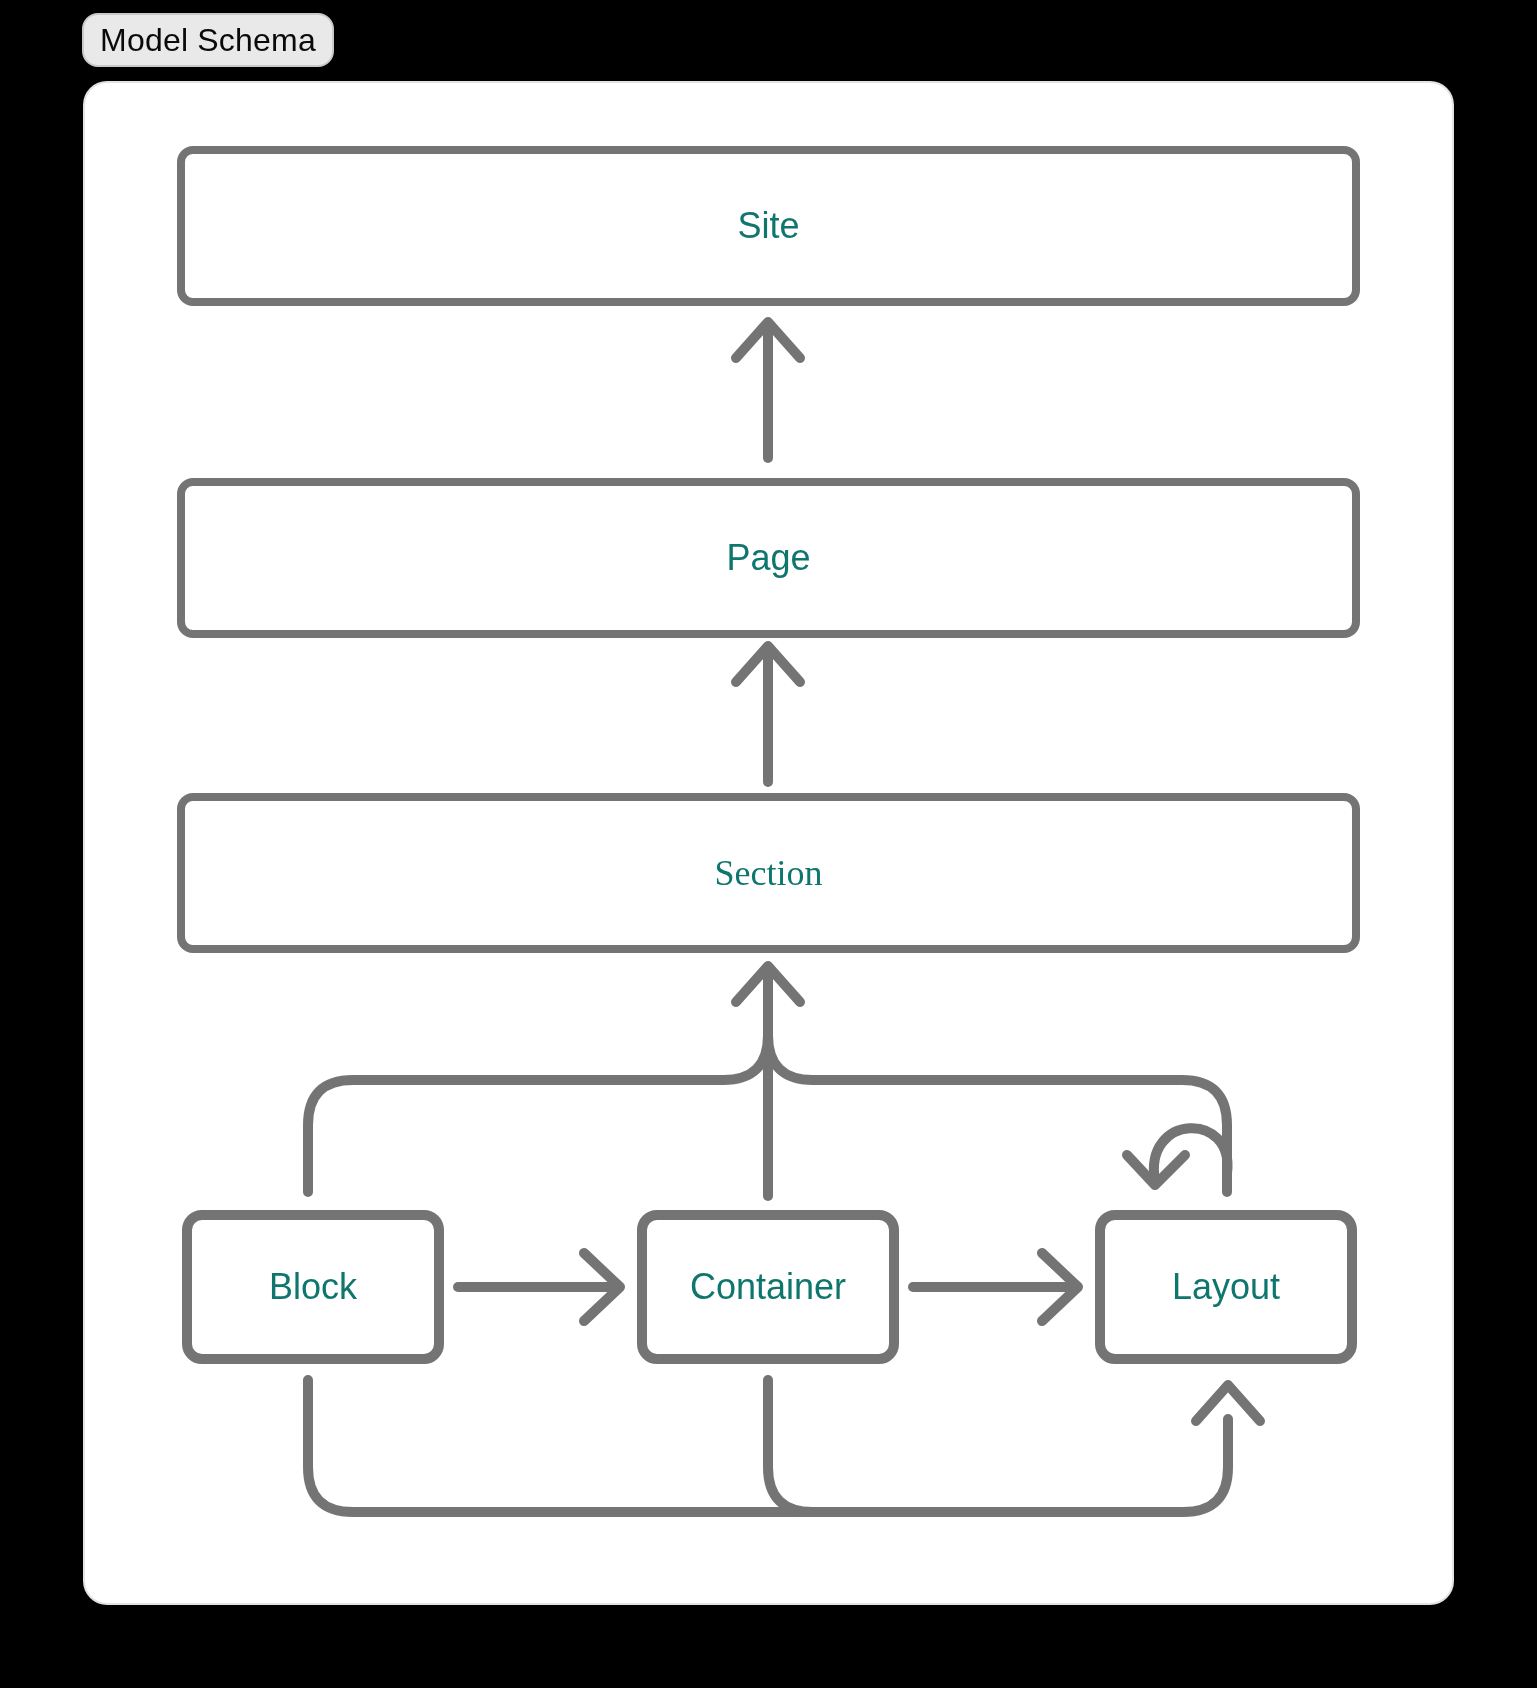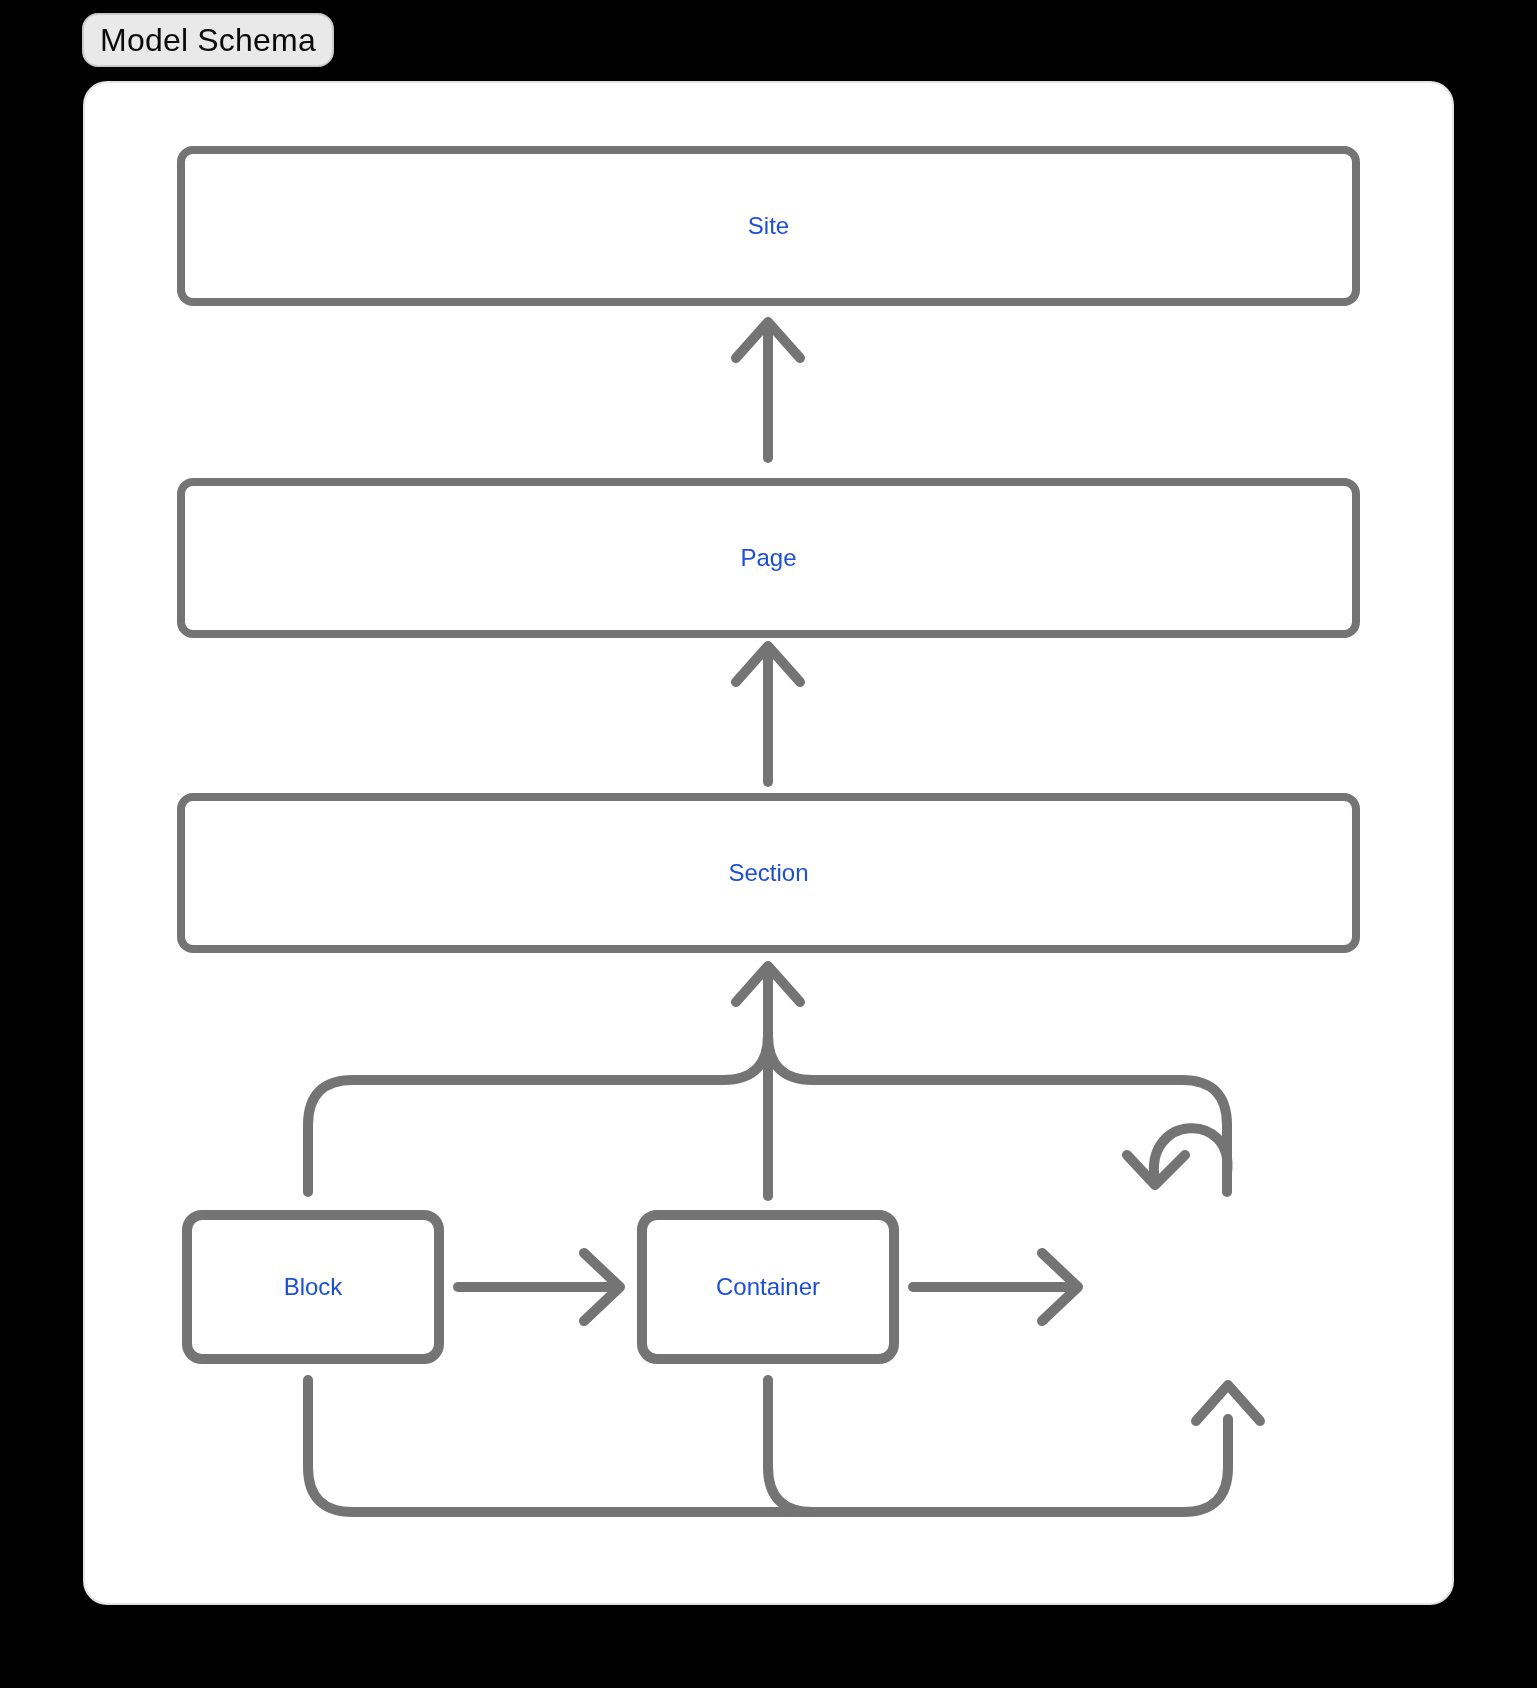--- a/index.html
+++ b/index.html
@@ -43,8 +43,8 @@
     box-sizing: border-box;
     background: #ffffff;
     display: flex; align-items: center; justify-content: center;
-    font-size: 24px;
-    color: #1d4ed8;
+    font-size: 36px;
+    color: #0f766e;
   }
   .node-wide {
     left: 92px;

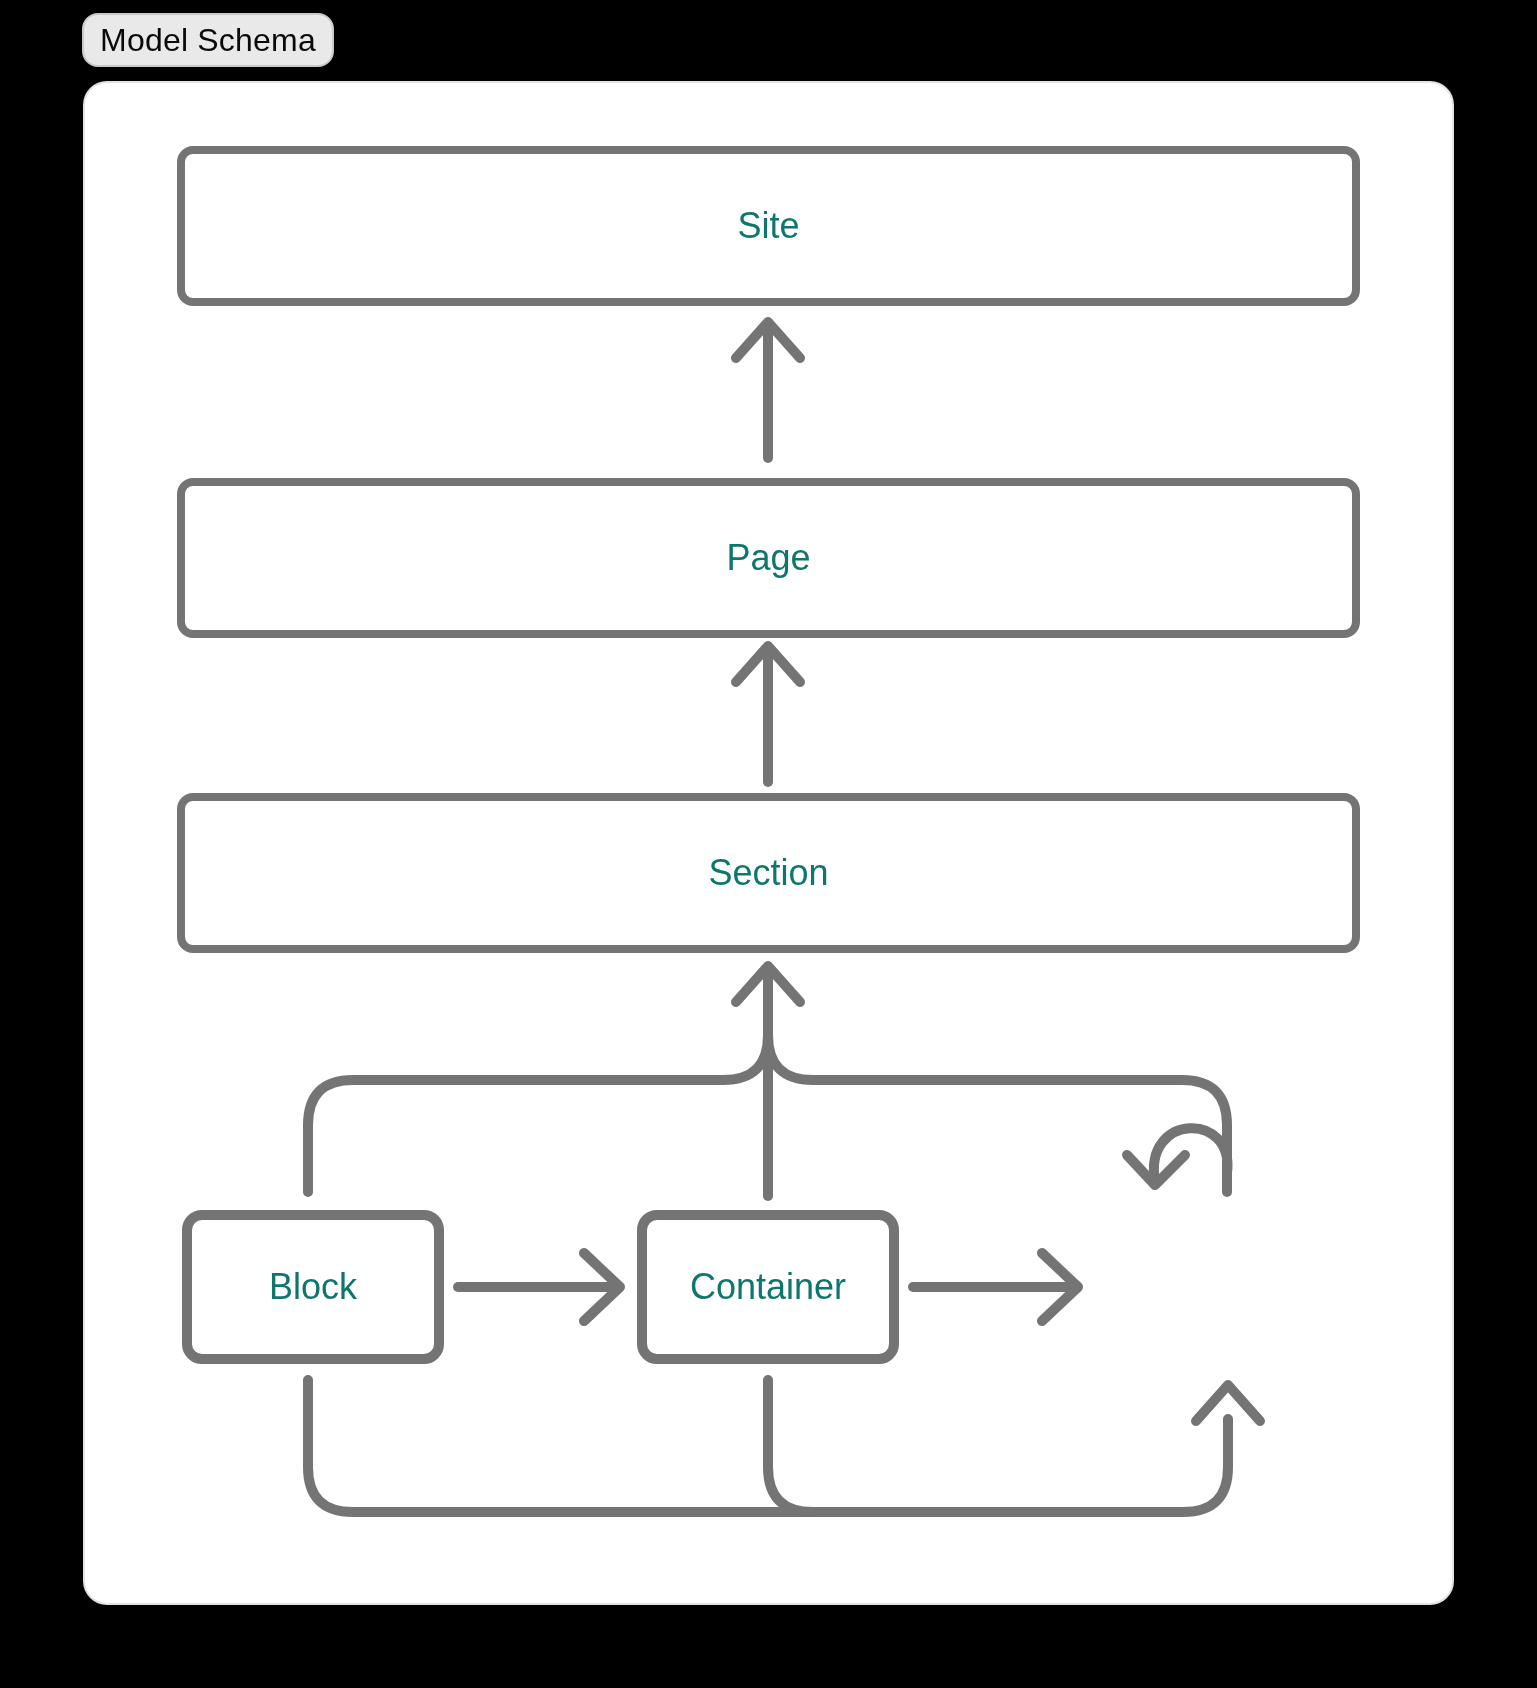--- a/index.html
+++ b/index.html
@@ -60,7 +60,7 @@
   }
   .node-site    { top: 63px; }
   .node-page    { top: 387px; margin-top: 8px; }
-  .node-section { top: 710px; }
+  .node-section { top: 710px; font-family: Liberation Serif, serif; }
   .node-block     { left: 97px; }
   .node-container { left: 552px; }
   .node-layout    { left: 1010px; }

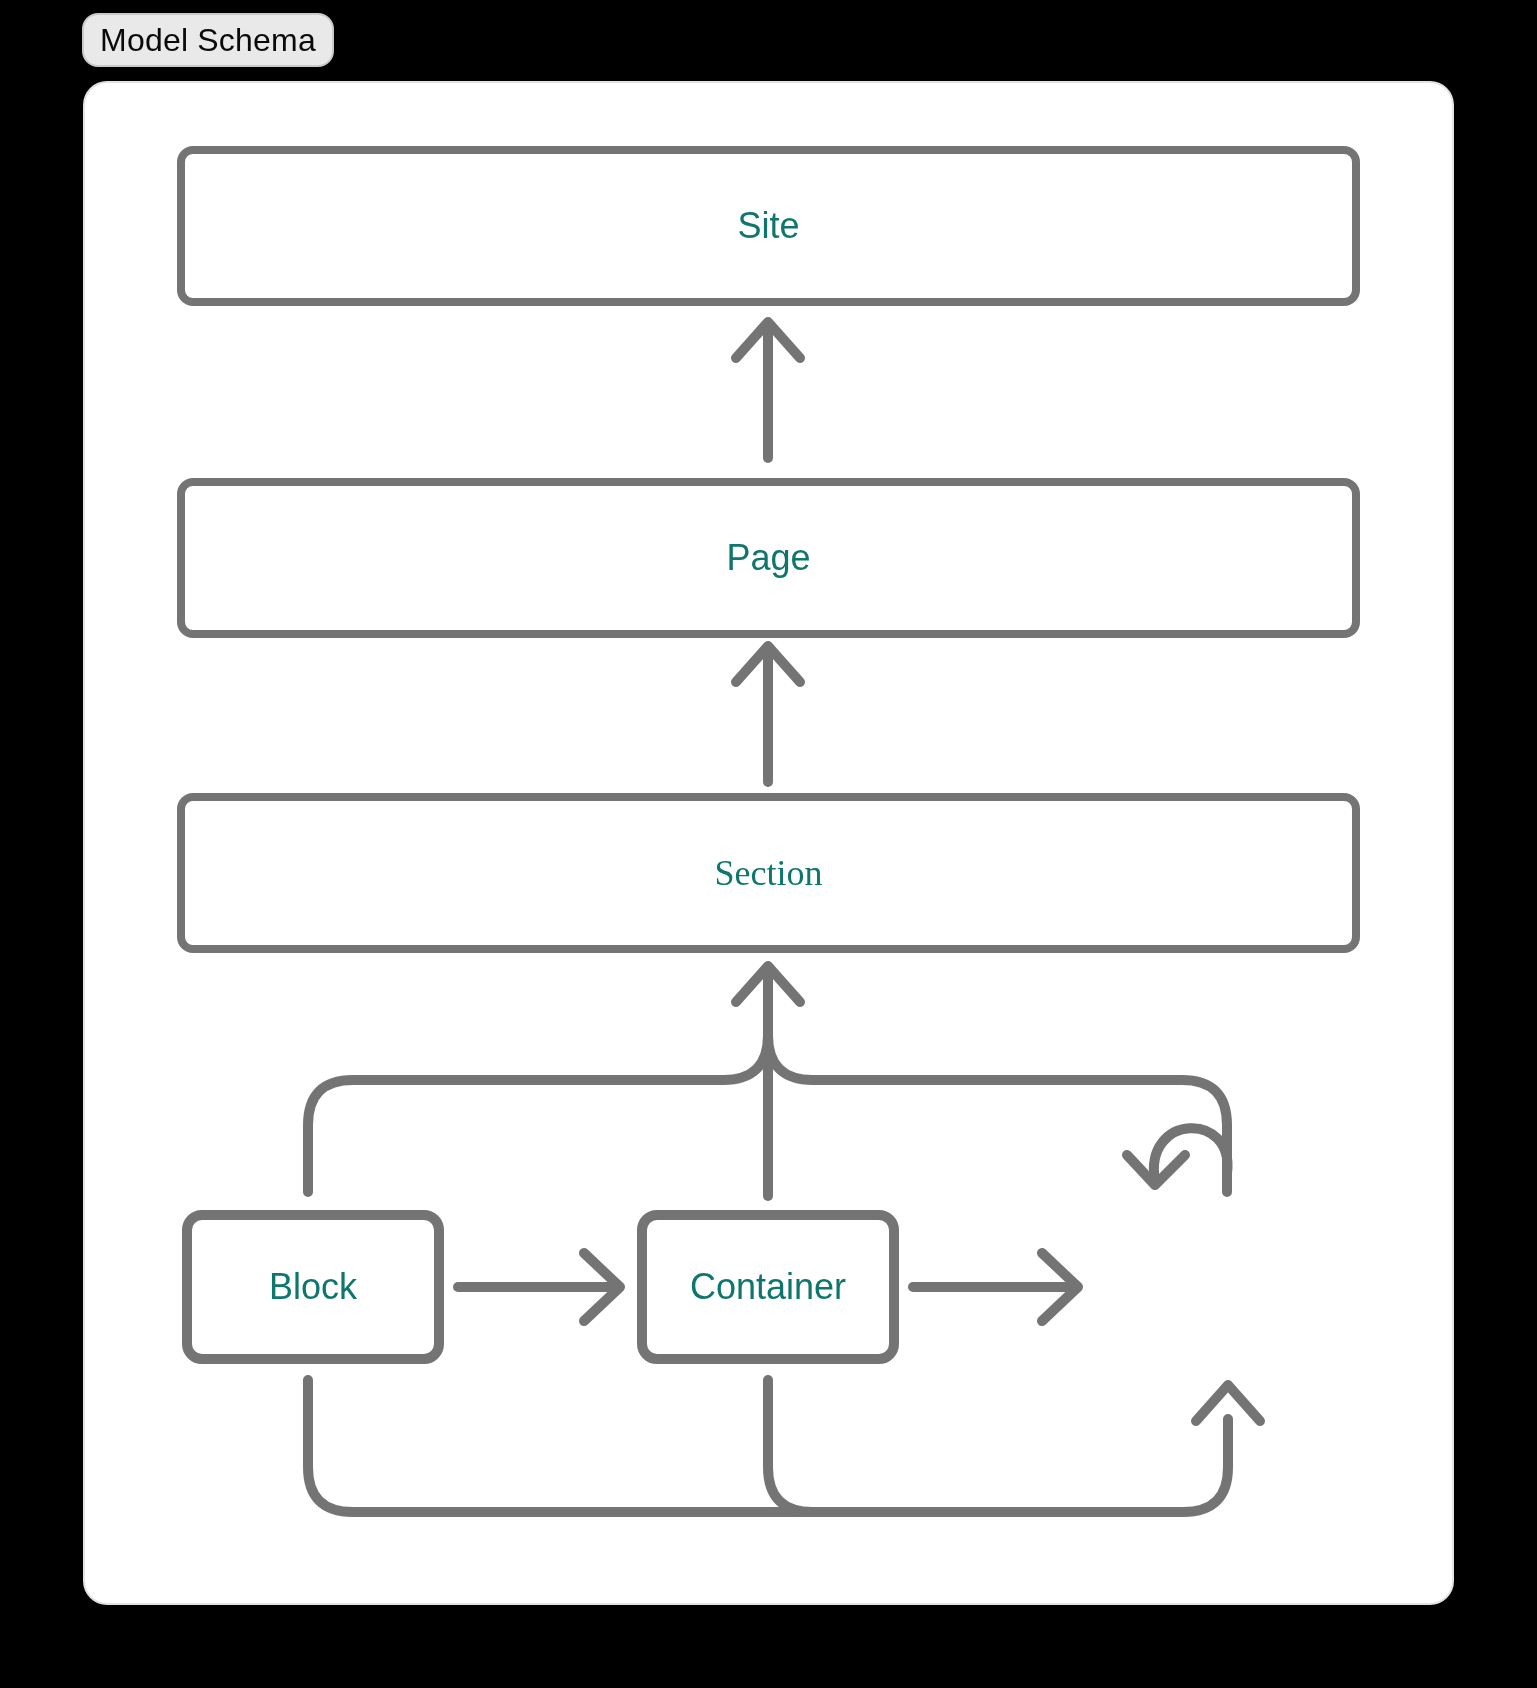--- a/index.html
+++ b/index.html
@@ -127,6 +127,9 @@
       <span>Container</span>
     </div>
 
+    <div class="node node-small node-layout">
+      <span>Layout</span>
+    </div>
 
   </div>
 </div>

